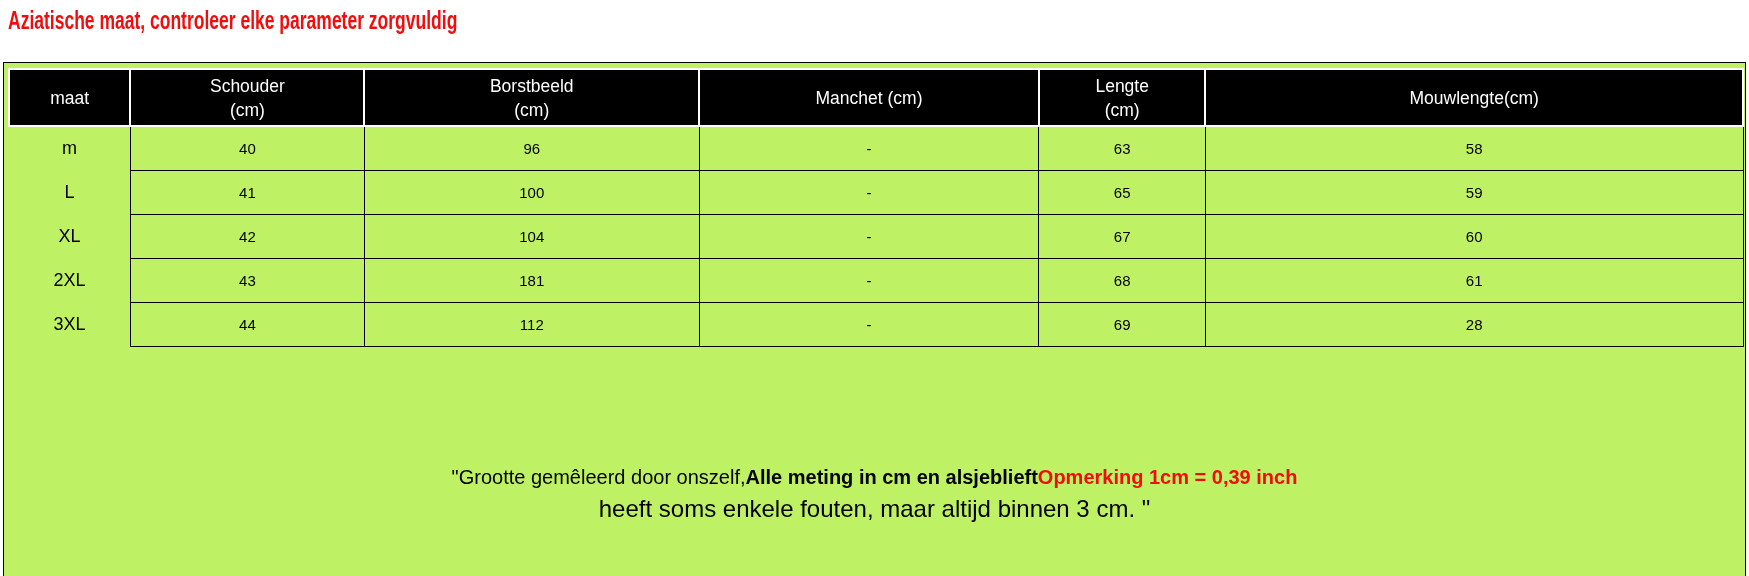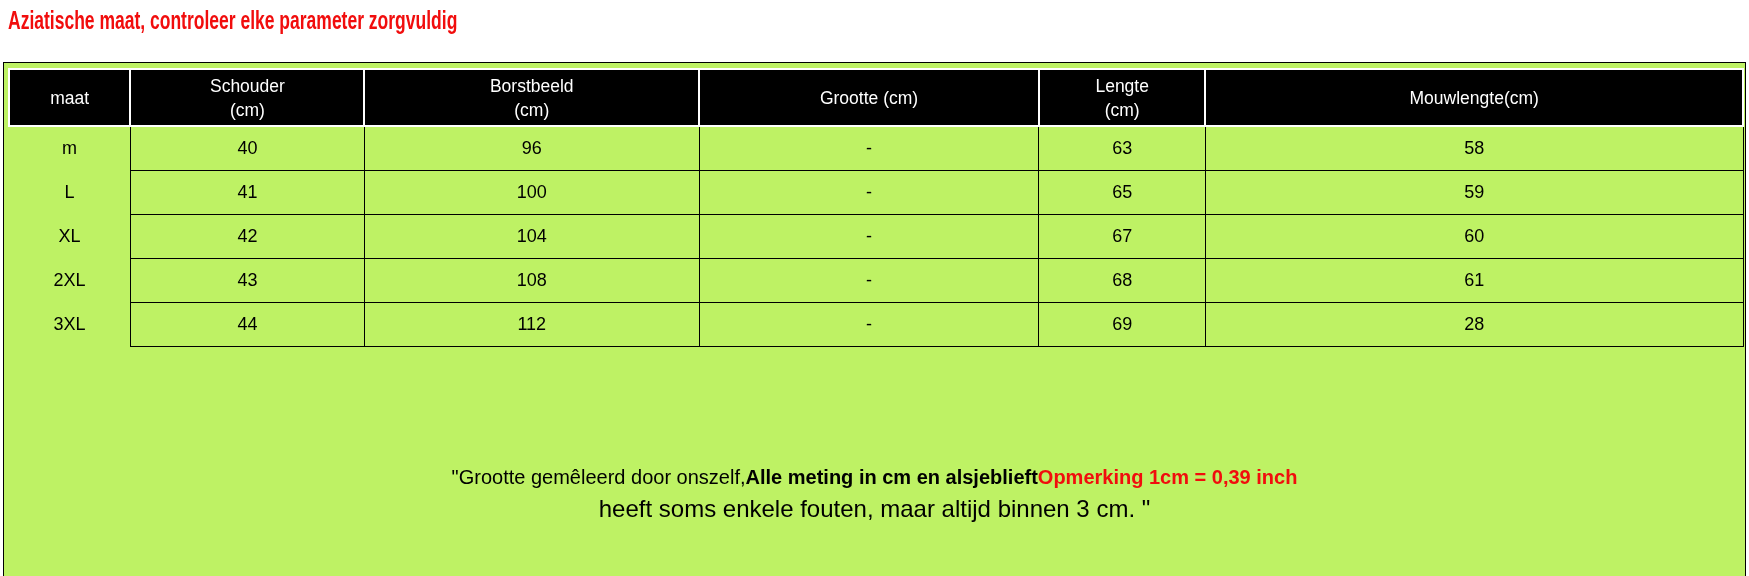--- a/index.html
+++ b/index.html
@@ -122,7 +122,7 @@
             <div>(cm)</div>
           </th>
           <th>
-            <div>Grootte (cm)</div>
+            <div>Manchet (cm)</div>
 
           </th>
           <th>

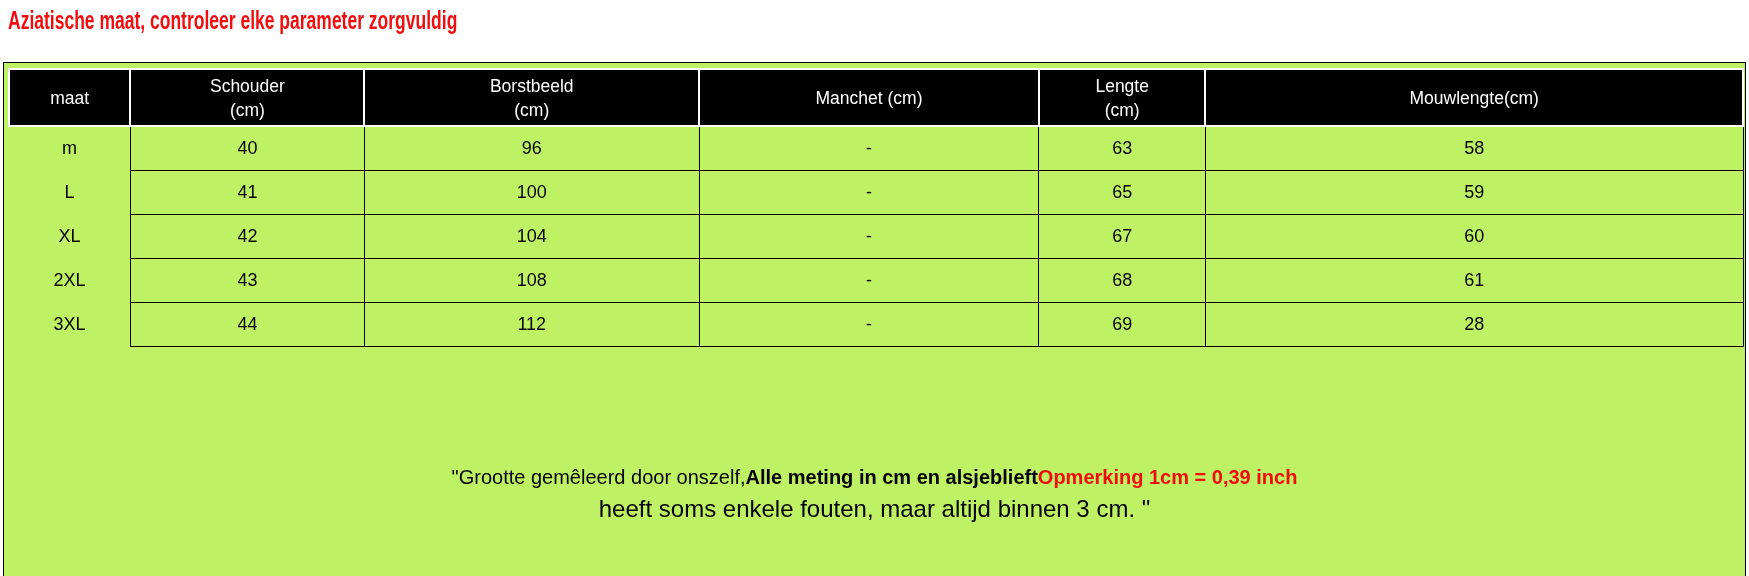--- a/index.html
+++ b/index.html
@@ -60,7 +60,7 @@
     height: 43px;
     text-align: center;
     vertical-align: middle;
-    font-size: 18px;
+    font-size: 15px;
     color: #000000;
     padding: 0;
   }

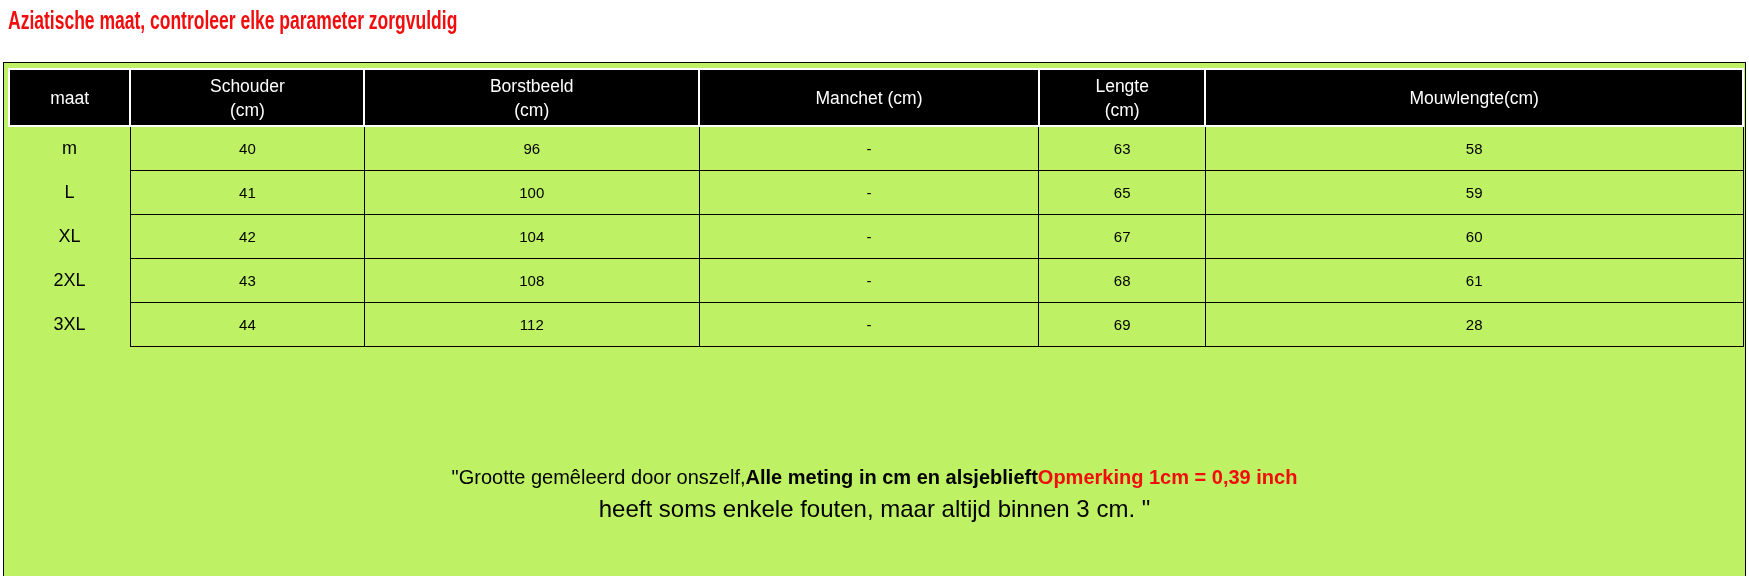--- a/index.html
+++ b/index.html
@@ -163,7 +163,7 @@
         <tr>
           <td class="size-col">2XL</td>
           <td>43</td>
-          <td>108</td>
+          <td>181</td>
           <td>-</td>
           <td>68</td>
           <td>61</td>

